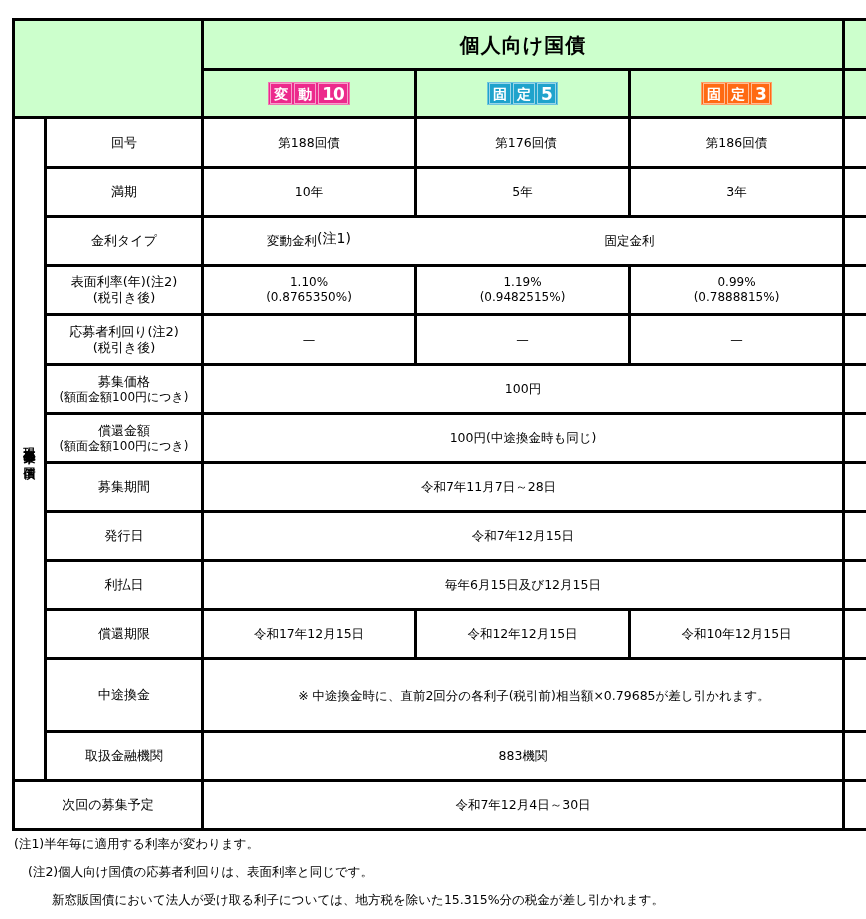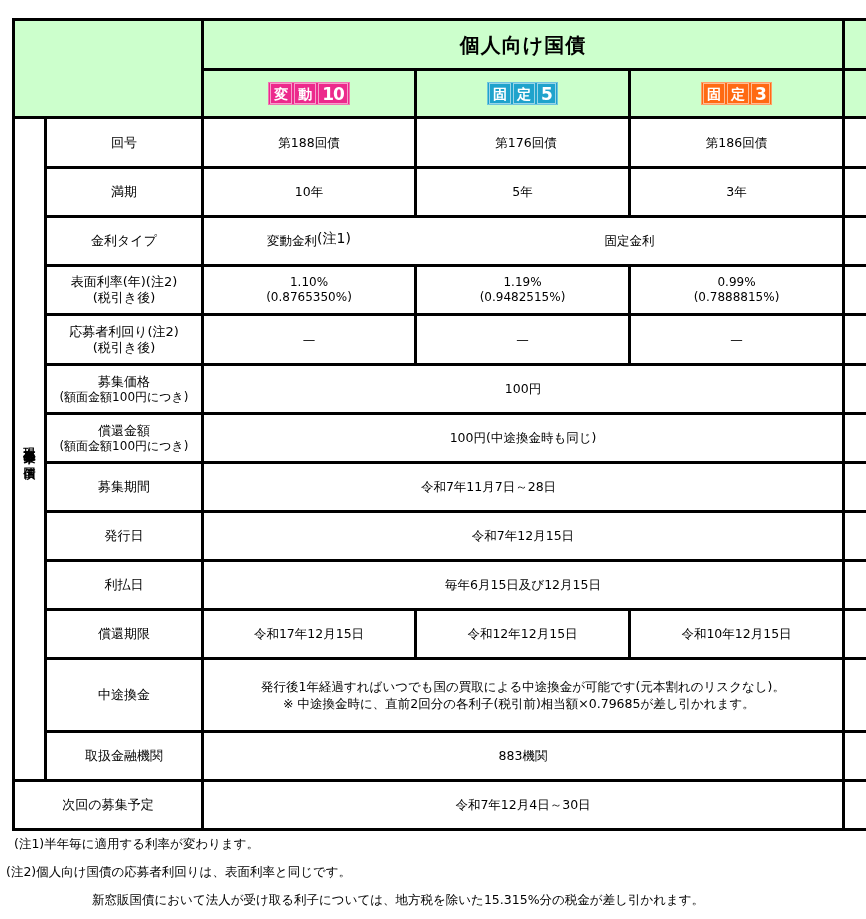--- a/index.html
+++ b/index.html
@@ -158,7 +158,6 @@
 <div class="cell lbl" style="left:47px; top:660px; width:154px; height:70px;">中途換金</div>
 <div class="cell" style="left:204px; top:660px; width:638px; height:70px;">
   <div class="exch">
-    <div>発行後1年経過すればいつでも国の買取による中途換金が可能です(元本割れのリスクなし)。</div>
     <div style="padding-left:22px;">※ 中途換金時に、直前2回分の各利子(税引前)相当額×0.79685が差し引かれます。</div>
   </div>
 </div>

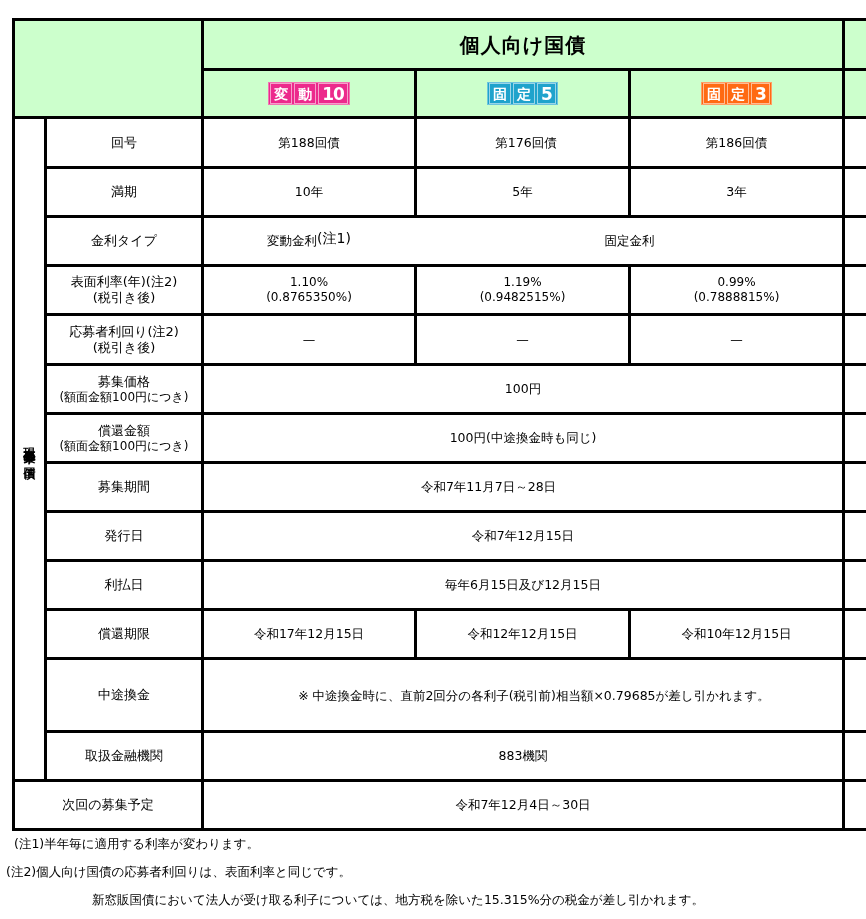--- a/index.html
+++ b/index.html
@@ -169,7 +169,7 @@
 <div class="cell" style="left:204px; top:782px; width:638px; height:46px;">令和7年12月4日～30日</div>
 
 <div class="note" style="left:14px; top:836px;">(注1)半年毎に適用する利率が変わります。</div>
-<div class="note" style="left:6px; top:864px;text-align:right;">(注2)個人向け国債の応募者利回りは、表面利率と同じです。</div>
+<div class="note" style="left:28px; top:864px;text-align:right;">(注2)個人向け国債の応募者利回りは、表面利率と同じです。</div>
 <div class="note" style="left:52px; top:892px;margin-left:40px;">新窓販国債において法人が受け取る利子については、地方税を除いた15.315%分の税金が差し引かれます。</div>
 
 </body></html>

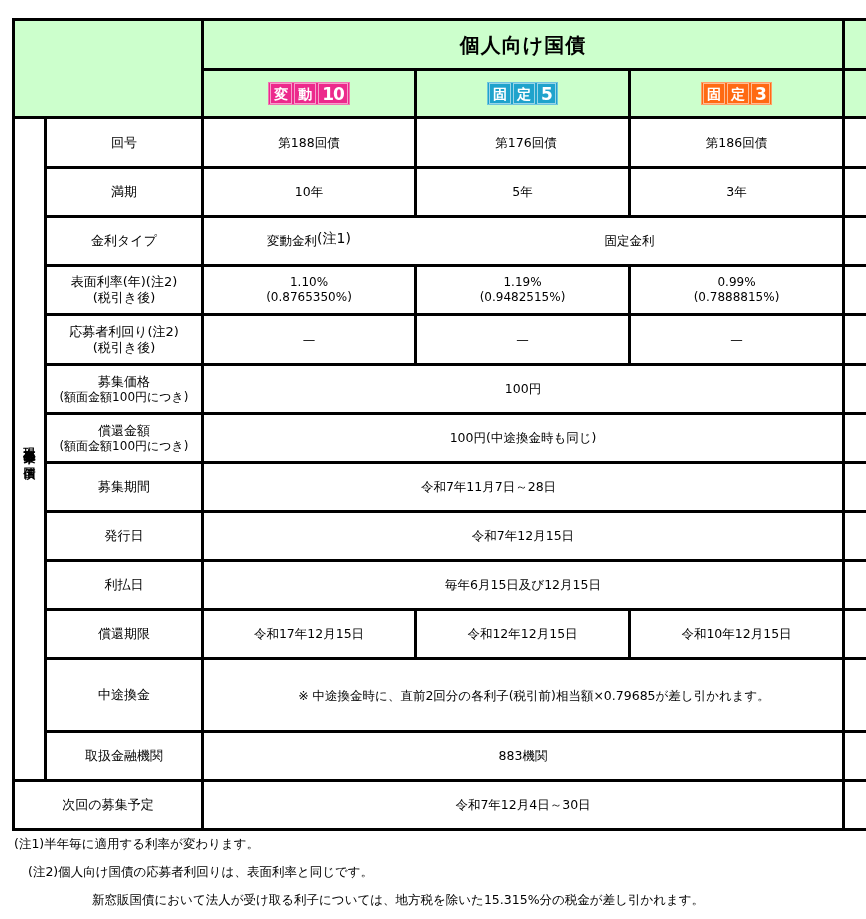--- a/index.html
+++ b/index.html
@@ -170,6 +170,6 @@
 
 <div class="note" style="left:14px; top:836px;">(注1)半年毎に適用する利率が変わります。</div>
 <div class="note" style="left:28px; top:864px;text-align:right;">(注2)個人向け国債の応募者利回りは、表面利率と同じです。</div>
-<div class="note" style="left:52px; top:892px;margin-left:40px;">新窓販国債において法人が受け取る利子については、地方税を除いた15.315%分の税金が差し引かれます。</div>
+<div class="note" style="left:52px; top:892px;">新窓販国債において法人が受け取る利子については、地方税を除いた15.315%分の税金が差し引かれます。</div>
 
 </body></html>

